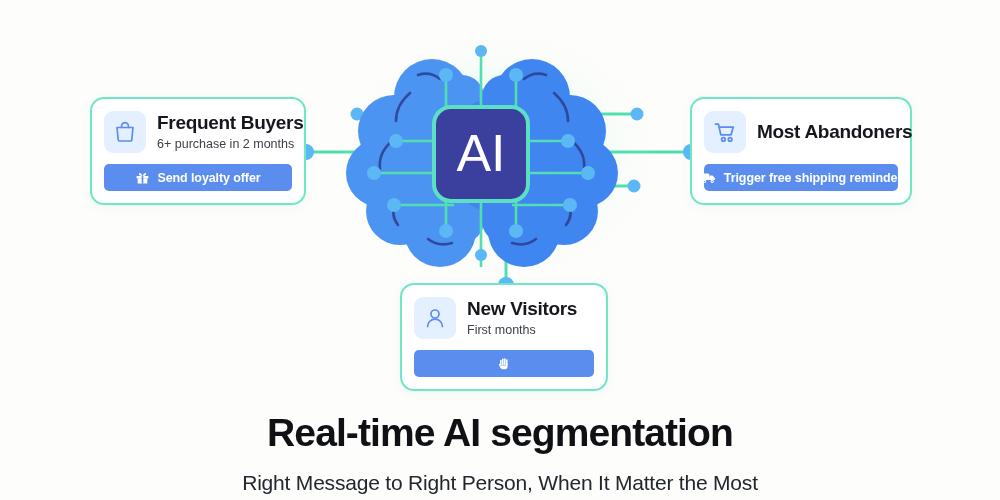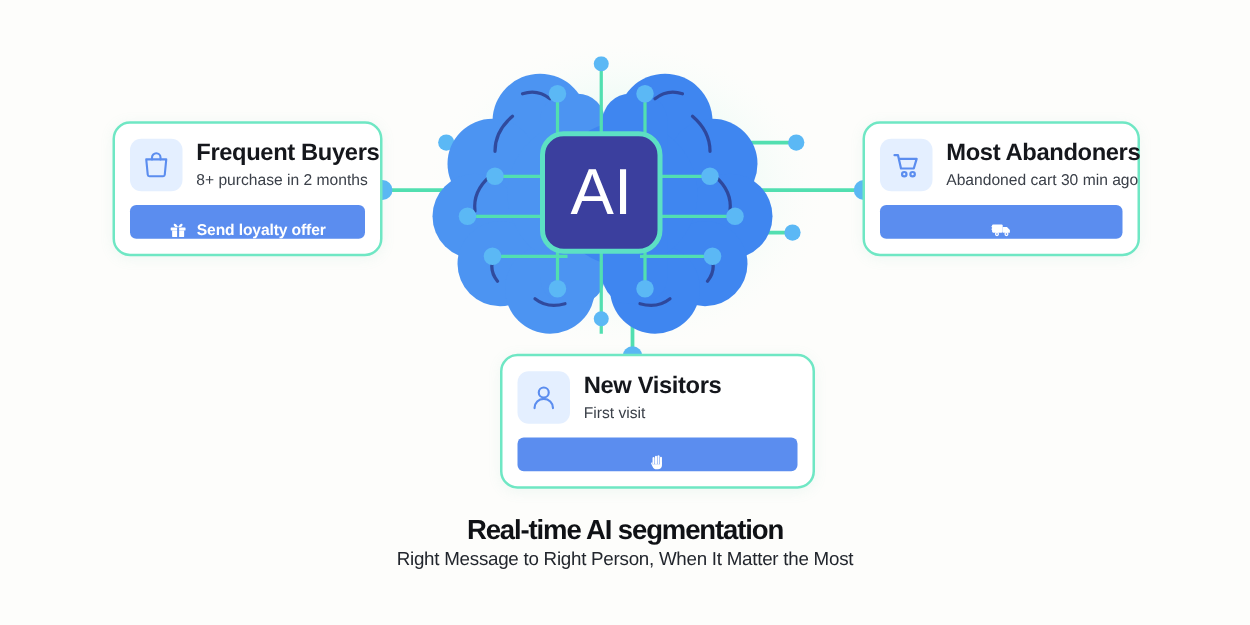--- a/index.html
+++ b/index.html
@@ -257,7 +257,7 @@
       </div>
       <div class="card-texts">
         <div class="card-title">Frequent Buyers</div>
-        <div class="card-sub">8+ purchase in 2 months</div>
+        <div class="card-sub">6+ purchase in 2 months</div>
       </div>
     </div>
     <button class="cta">

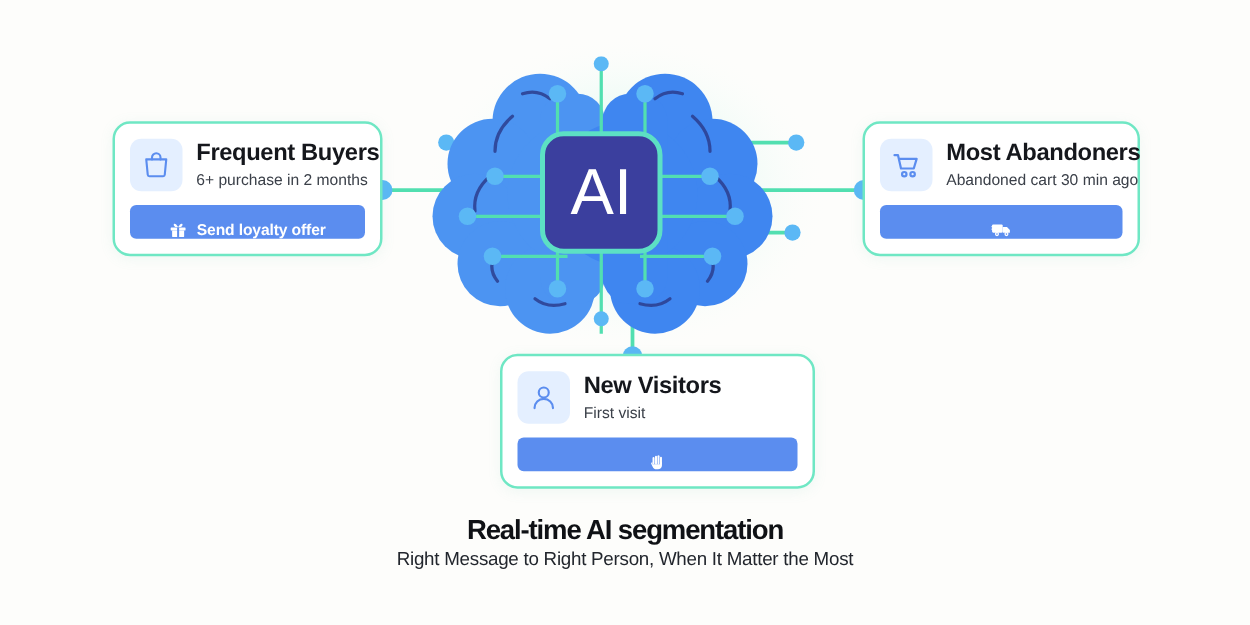--- a/index.html
+++ b/index.html
@@ -285,7 +285,6 @@
       </div>
       <div class="card-texts">
         <div class="card-title">Most Abandoners</div>
-        <div class="card-sub">Abandoned cart 30 min ago</div>
       </div>
     </div>
     <button class="cta">

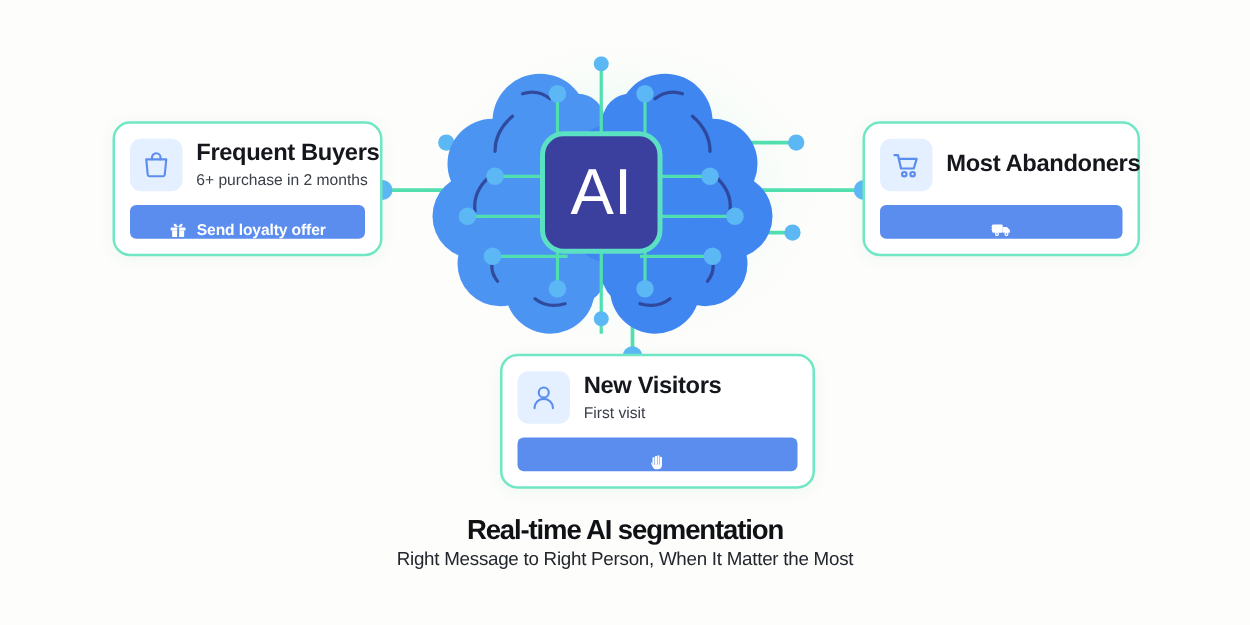--- a/index.html
+++ b/index.html
@@ -94,7 +94,7 @@
     height: 27px;
     width: 100%;
     display: flex;
-    align-items: flex-end;
+    align-items: center;
     justify-content: center;
     gap: 7px;
     cursor: pointer;

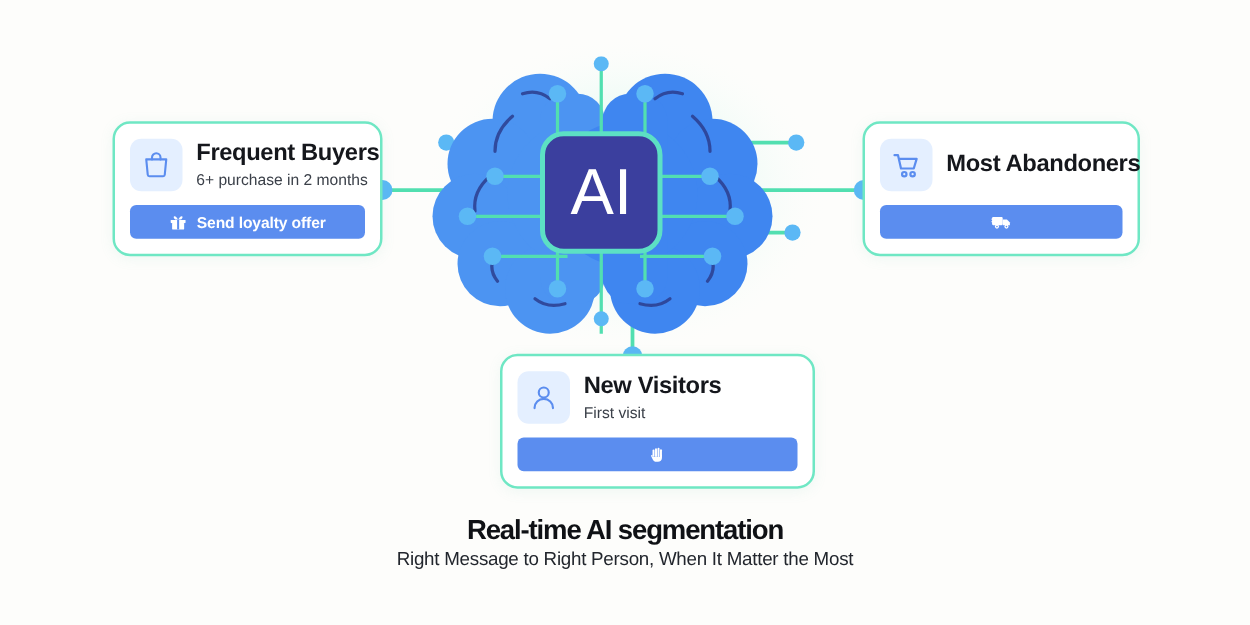--- a/index.html
+++ b/index.html
@@ -300,6 +300,7 @@
           <rect x="0" y="9" width="4.5" height="1.4" rx="0.7"></rect>
         </svg>
       </span>
+      <span class="cta-label">Trigger free shipping reminder</span>
     </button>
   </div>
 

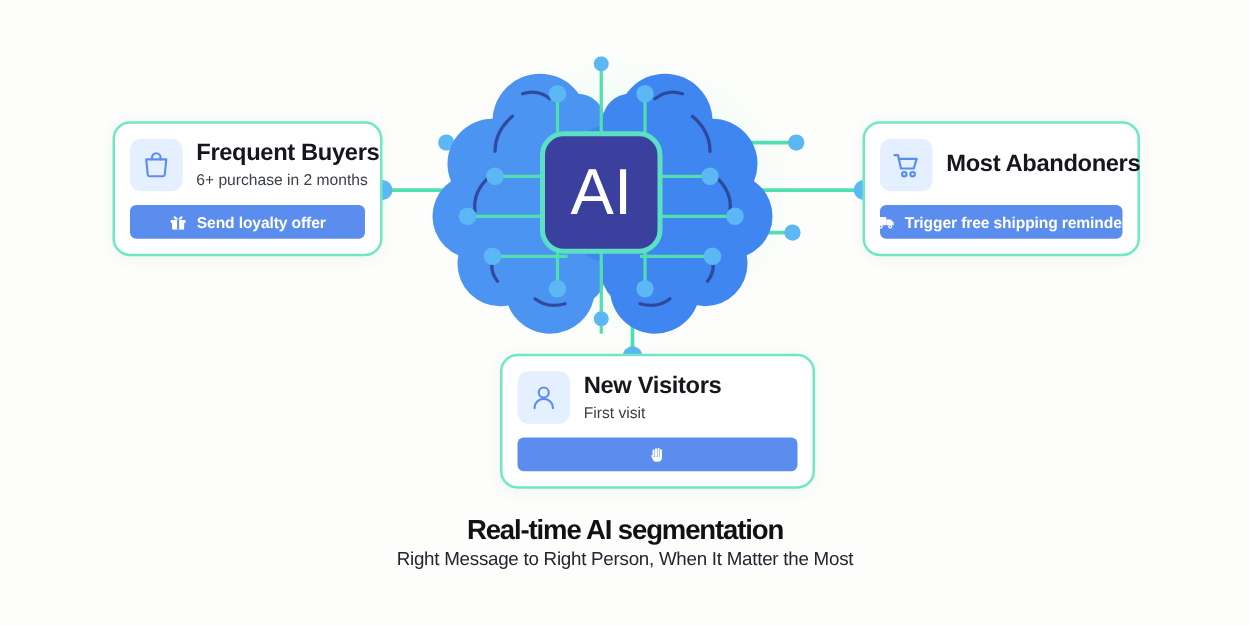--- a/index.html
+++ b/index.html
@@ -116,7 +116,7 @@
 
   #card-frequent  { left: 90px;  top: 97px;  width: 216px; }
   #card-cart      { left: 690px; top: 97px;  width: 222px; }
-  #card-visitors  { left: 400px; top: 283px; width: 252px; }
+  #card-visitors  { left: 400px; top: 283px; width: 208px; }
 
   
   .footer {

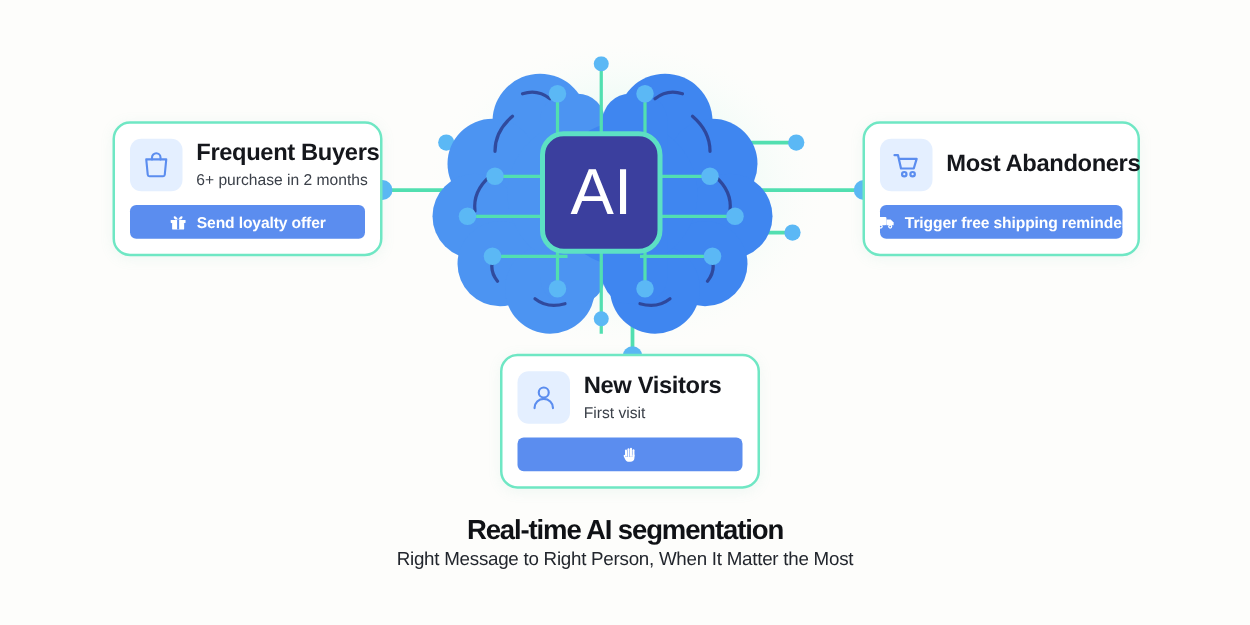--- a/index.html
+++ b/index.html
@@ -314,7 +314,7 @@
       </div>
       <div class="card-texts">
         <div class="card-title">New Visitors</div>
-        <div class="card-sub">First visit</div>
+        <div class="card-sub">First months</div>
       </div>
     </div>
     <button class="cta">

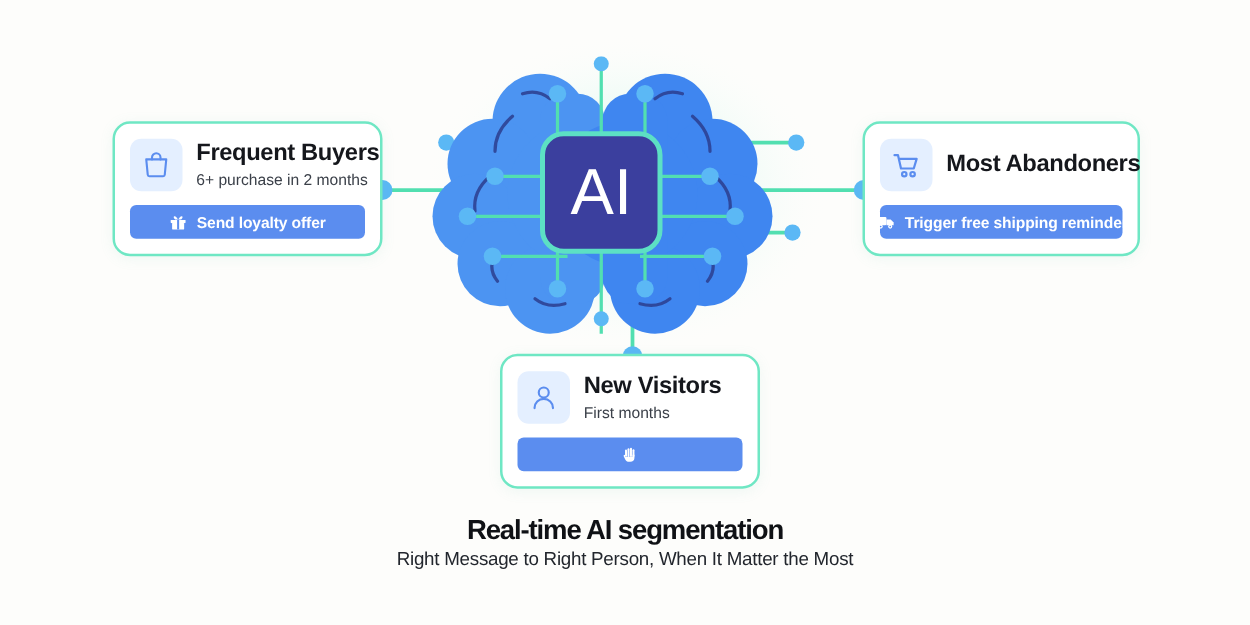--- a/index.html
+++ b/index.html
@@ -127,7 +127,7 @@
     text-align: center;
   }
   .footer-title {
-    font-size: 22px;
+    font-size: 39px;
     font-weight: bold;
     color: #0f1115;
     letter-spacing: -0.9px;

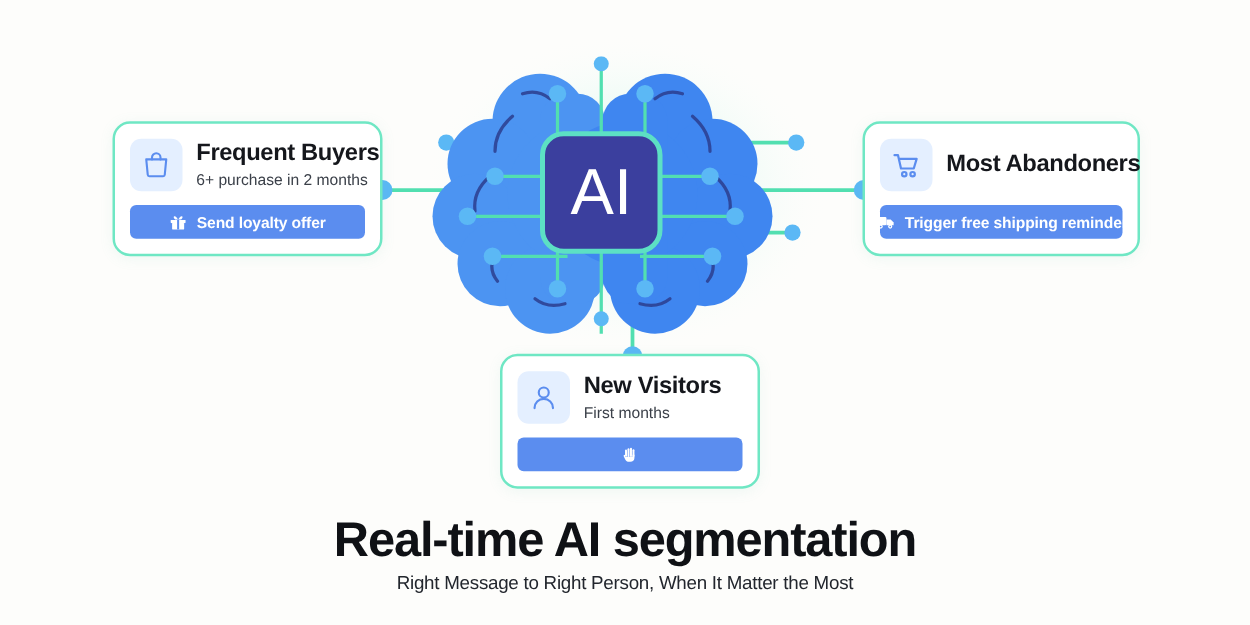--- a/index.html
+++ b/index.html
@@ -134,8 +134,8 @@
     line-height: 1.1;
   }
   .footer-sub {
-    margin-top: 3px;
-    font-size: 15px;
+    margin-top: 16px;
+    font-size: 21px;
     color: #22262d;
     letter-spacing: -0.2px;
   }

